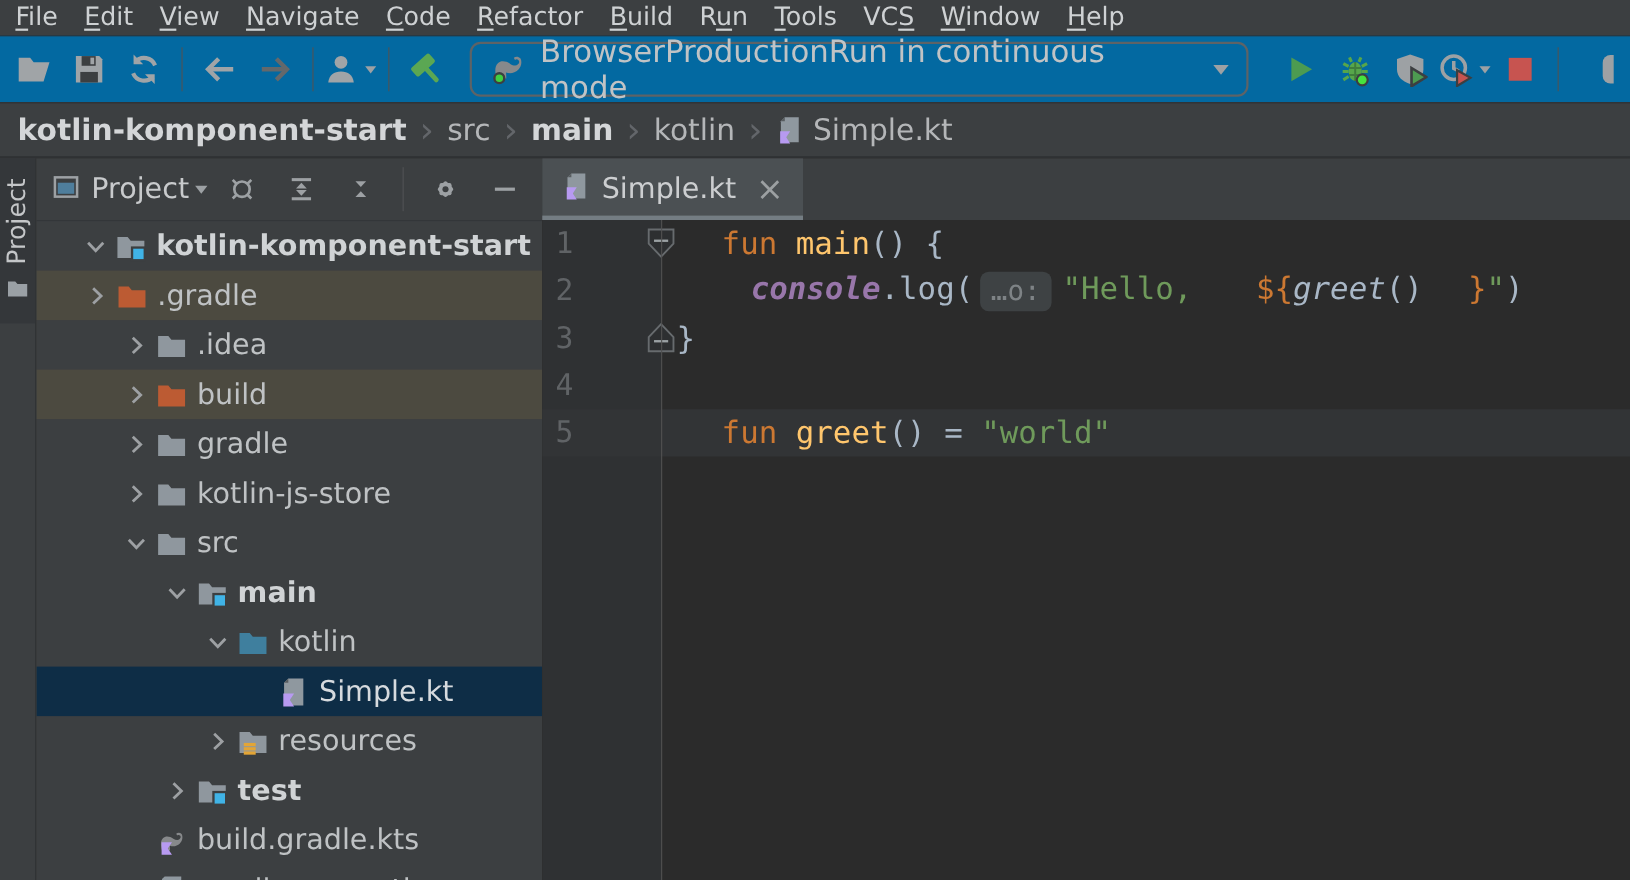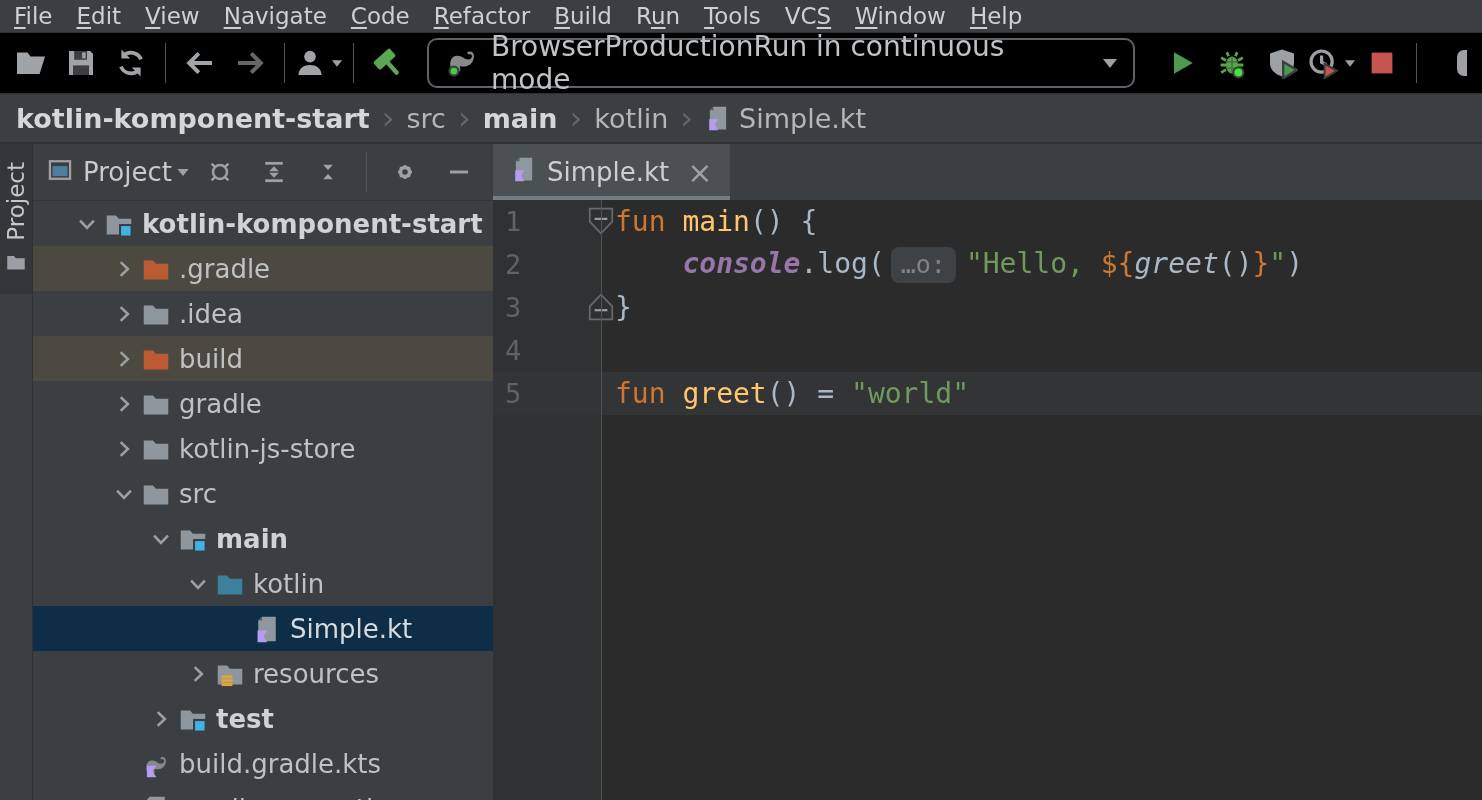--- a/index.html
+++ b/index.html
@@ -7,7 +7,7 @@
   .menubar{height:32px;background:#3c3f41;display:flex;align-items:center;padding-left:2px;}
   .menu-item{font-size:23px;color:#ced1d3;padding:0 12px;line-height:32px;background:none;border:none;font-family:inherit;cursor:default;}
   .menu-item u{text-decoration:underline;text-underline-offset:3px;}
-  .toolbar{height:60px;background:#000000;border-top:1px solid #2e3133;display:flex;align-items:center;padding:0 6px;}
+  .toolbar{height:60px;background:#0369a1;border-top:1px solid #2e3133;display:flex;align-items:center;padding:0 6px;}
   .tgroup{display:flex;align-items:center;}
   .icon-btn{background:none;border:none;padding:0;width:50px;height:48px;display:flex;align-items:center;justify-content:center;gap:4px;cursor:default;}
   .tsep{width:1px;height:40px;background:#515355;margin:0 9px;}

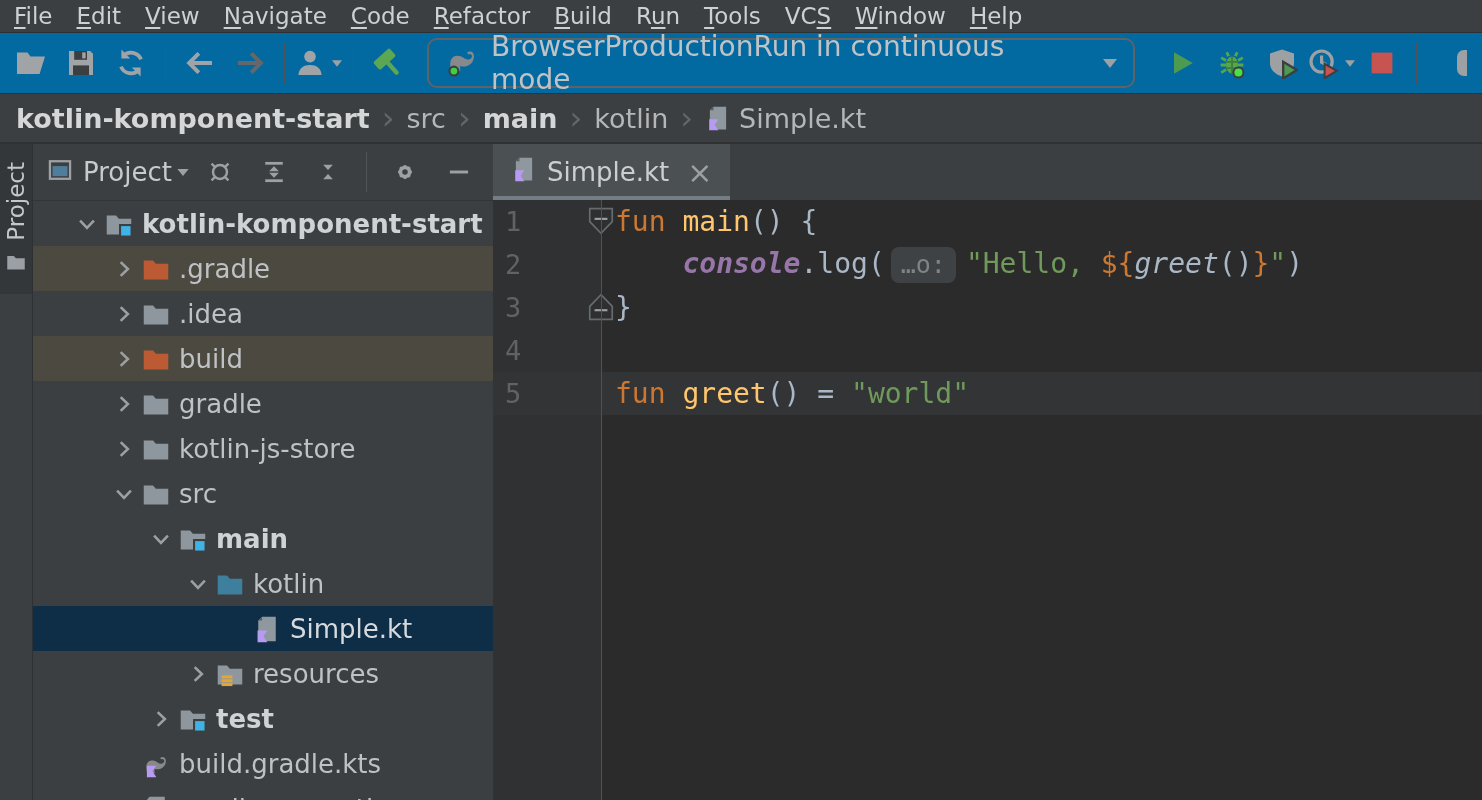--- a/index.html
+++ b/index.html
@@ -47,7 +47,7 @@
   .cfold{flex:0 0 44px;}
   .ctext{padding-left:14px;white-space:pre;}
   .ctext span{white-space:pre;}
-  .tk-kw{color:#cc7832;}
+  .tk-kw{color:#cc7832;margin-left:41px;}
   .tk-fn{color:#ffc66d;}
   .tk-pl{color:#a9b7c6;}
   .tk-str{color:#6f9a5b;}

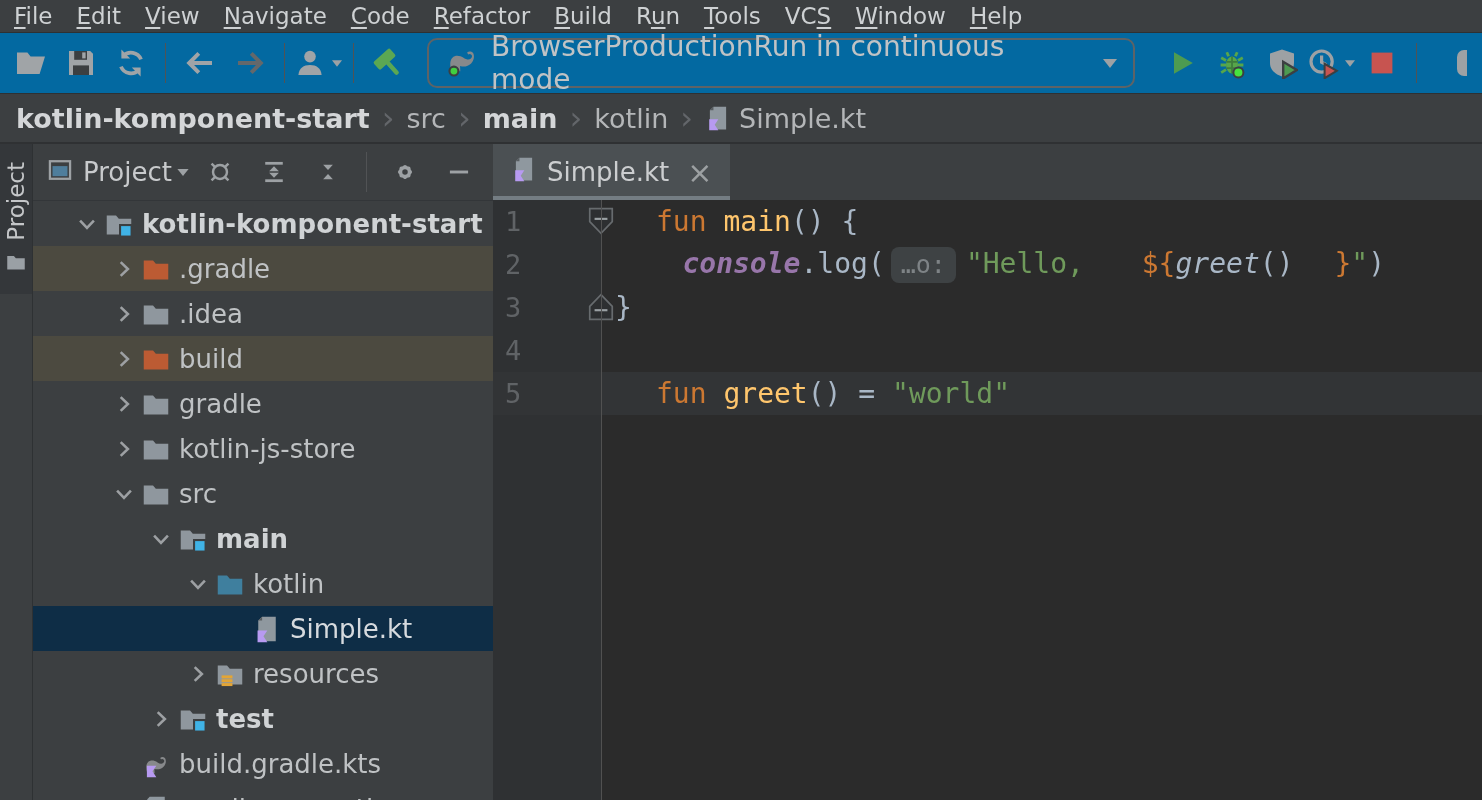--- a/index.html
+++ b/index.html
@@ -344,7 +344,7 @@
           </span>
           <span class="lbl bold">kotlin-komponent-start</span>
         </div>
-        <div class="trow excluded" style="padding-left: 79px; text-align: right;">
+        <div class="trow excluded" style="padding-left: 43px; text-align: right;">
           <span class="chev">
             <span class="ic">
               <svg viewBox="0 0 16 16" width="24" height="24">

